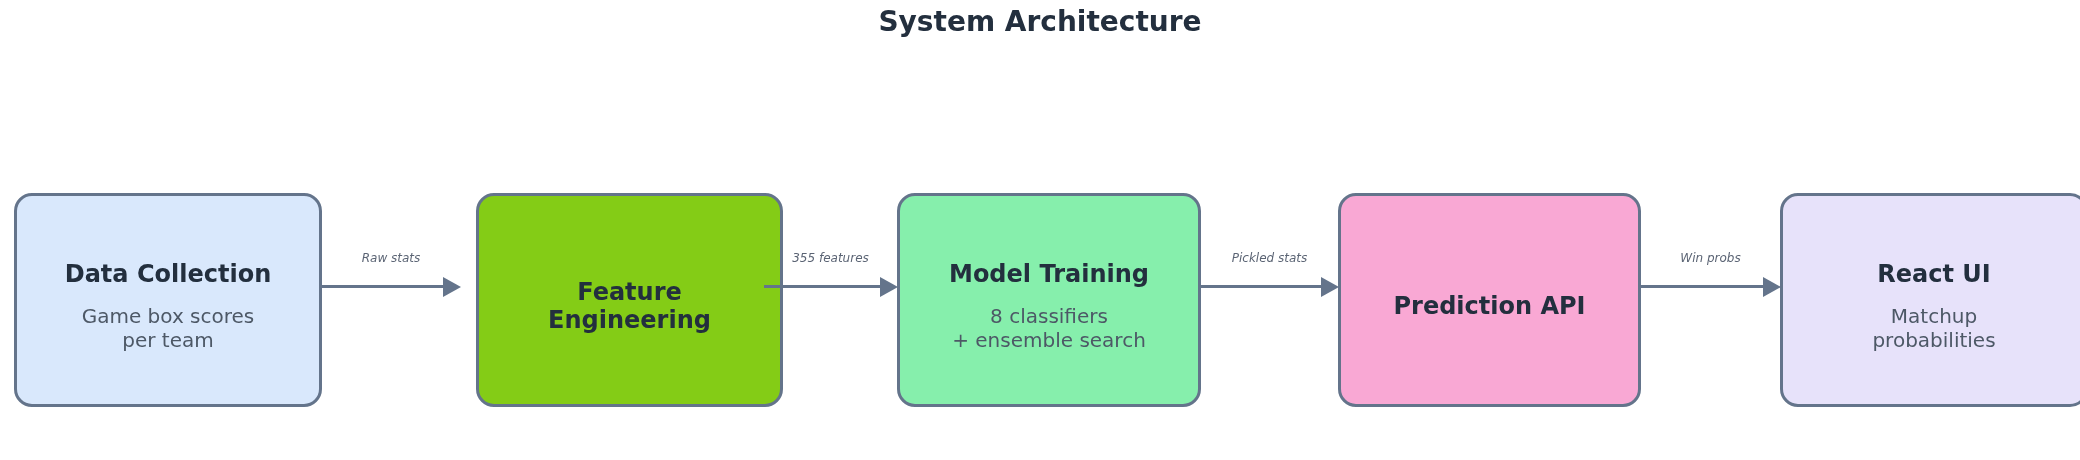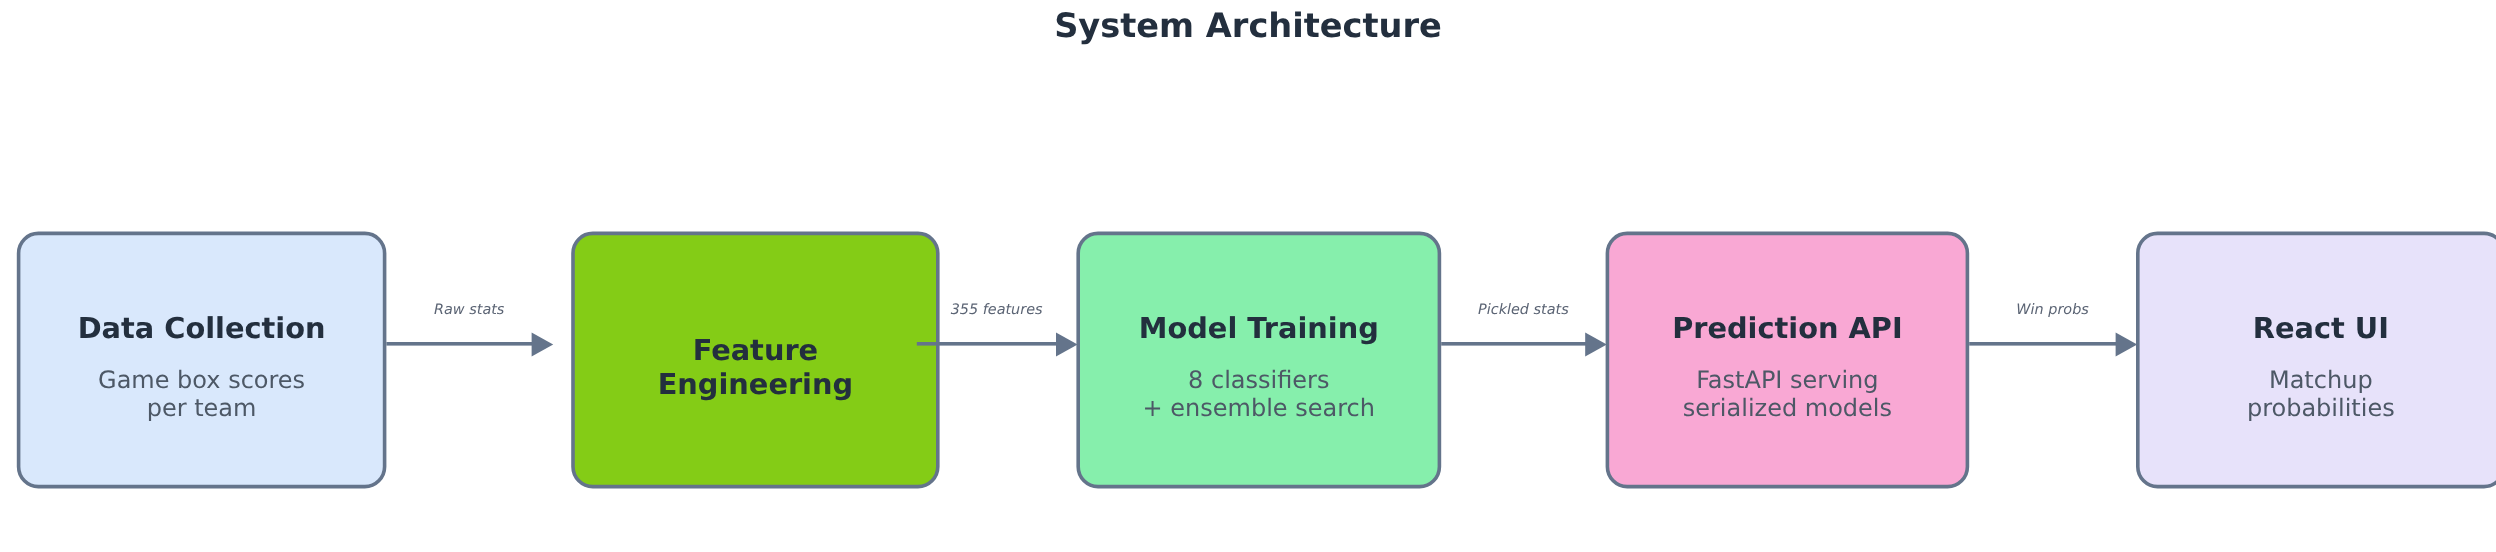--- a/index.html
+++ b/index.html
@@ -125,8 +125,6 @@
 
 <div class="node" style="left: 1338px; width: 303px; background-color: #f9a8d4;">
   <div class="node-title">Prediction API</div>
-  <div class="node-subtitle">FastAPI serving
-serialized models</div>
 </div>
 
 <div class="edge" style="left:1641px; width:139px">

